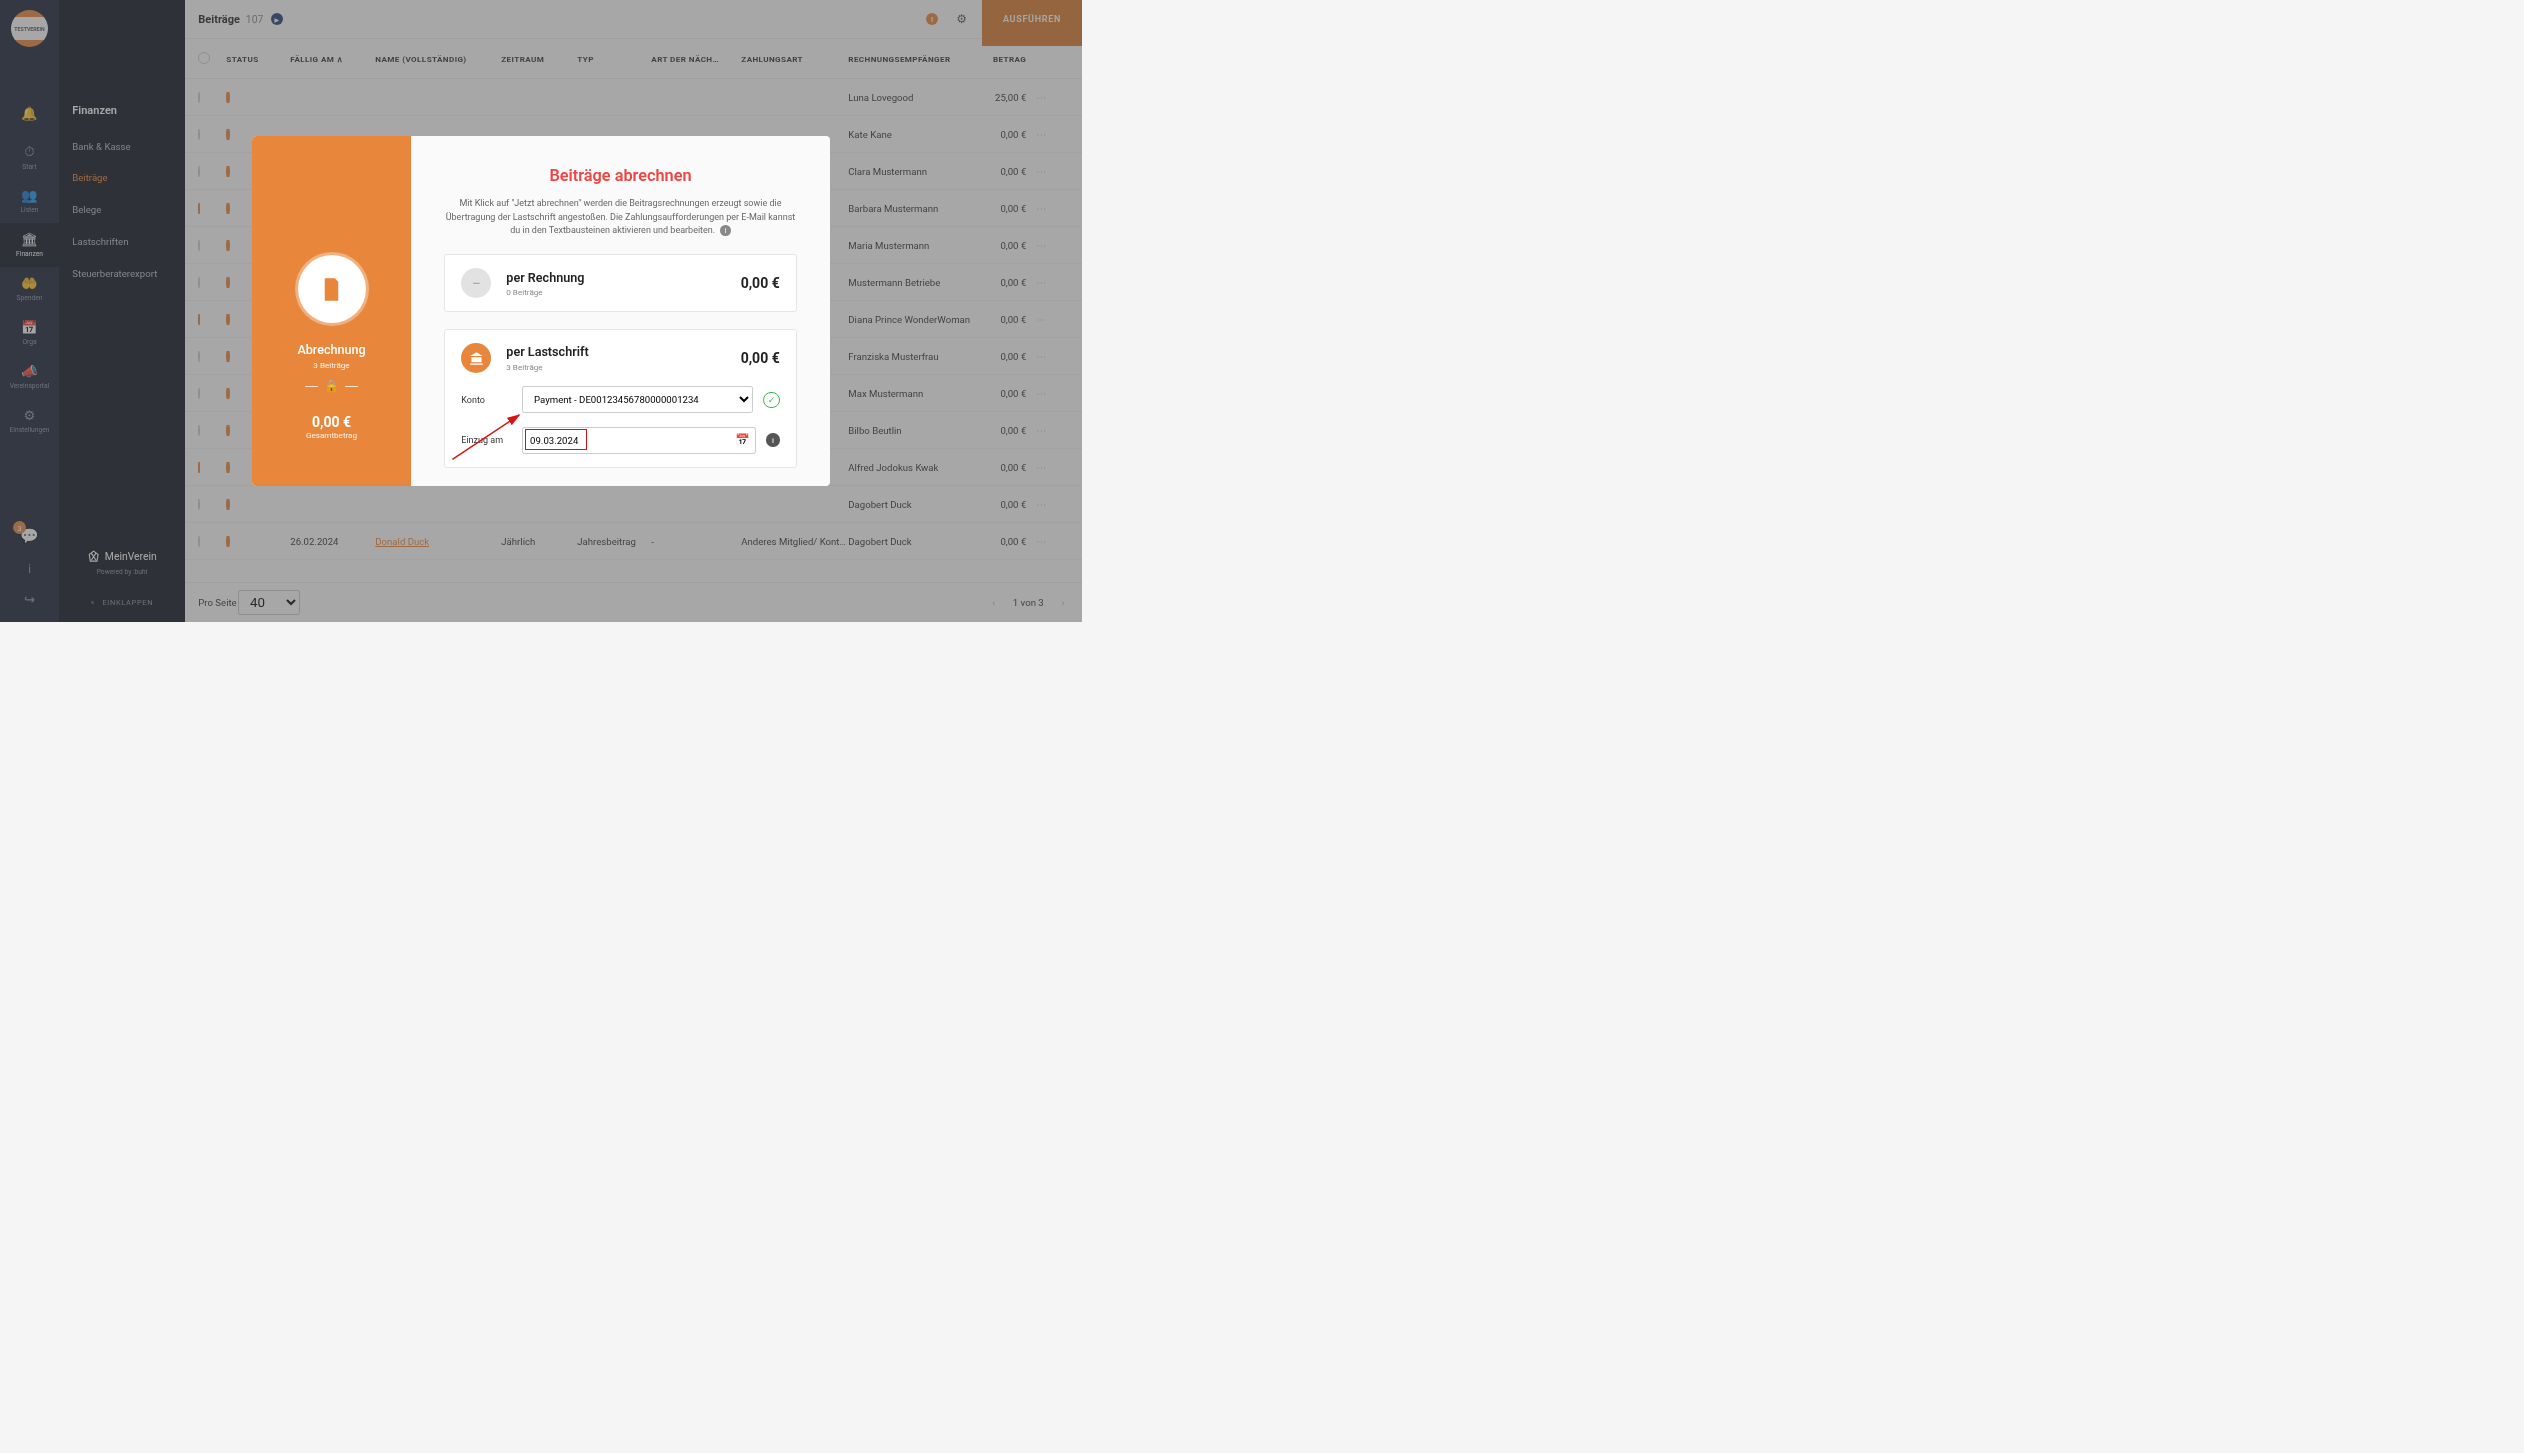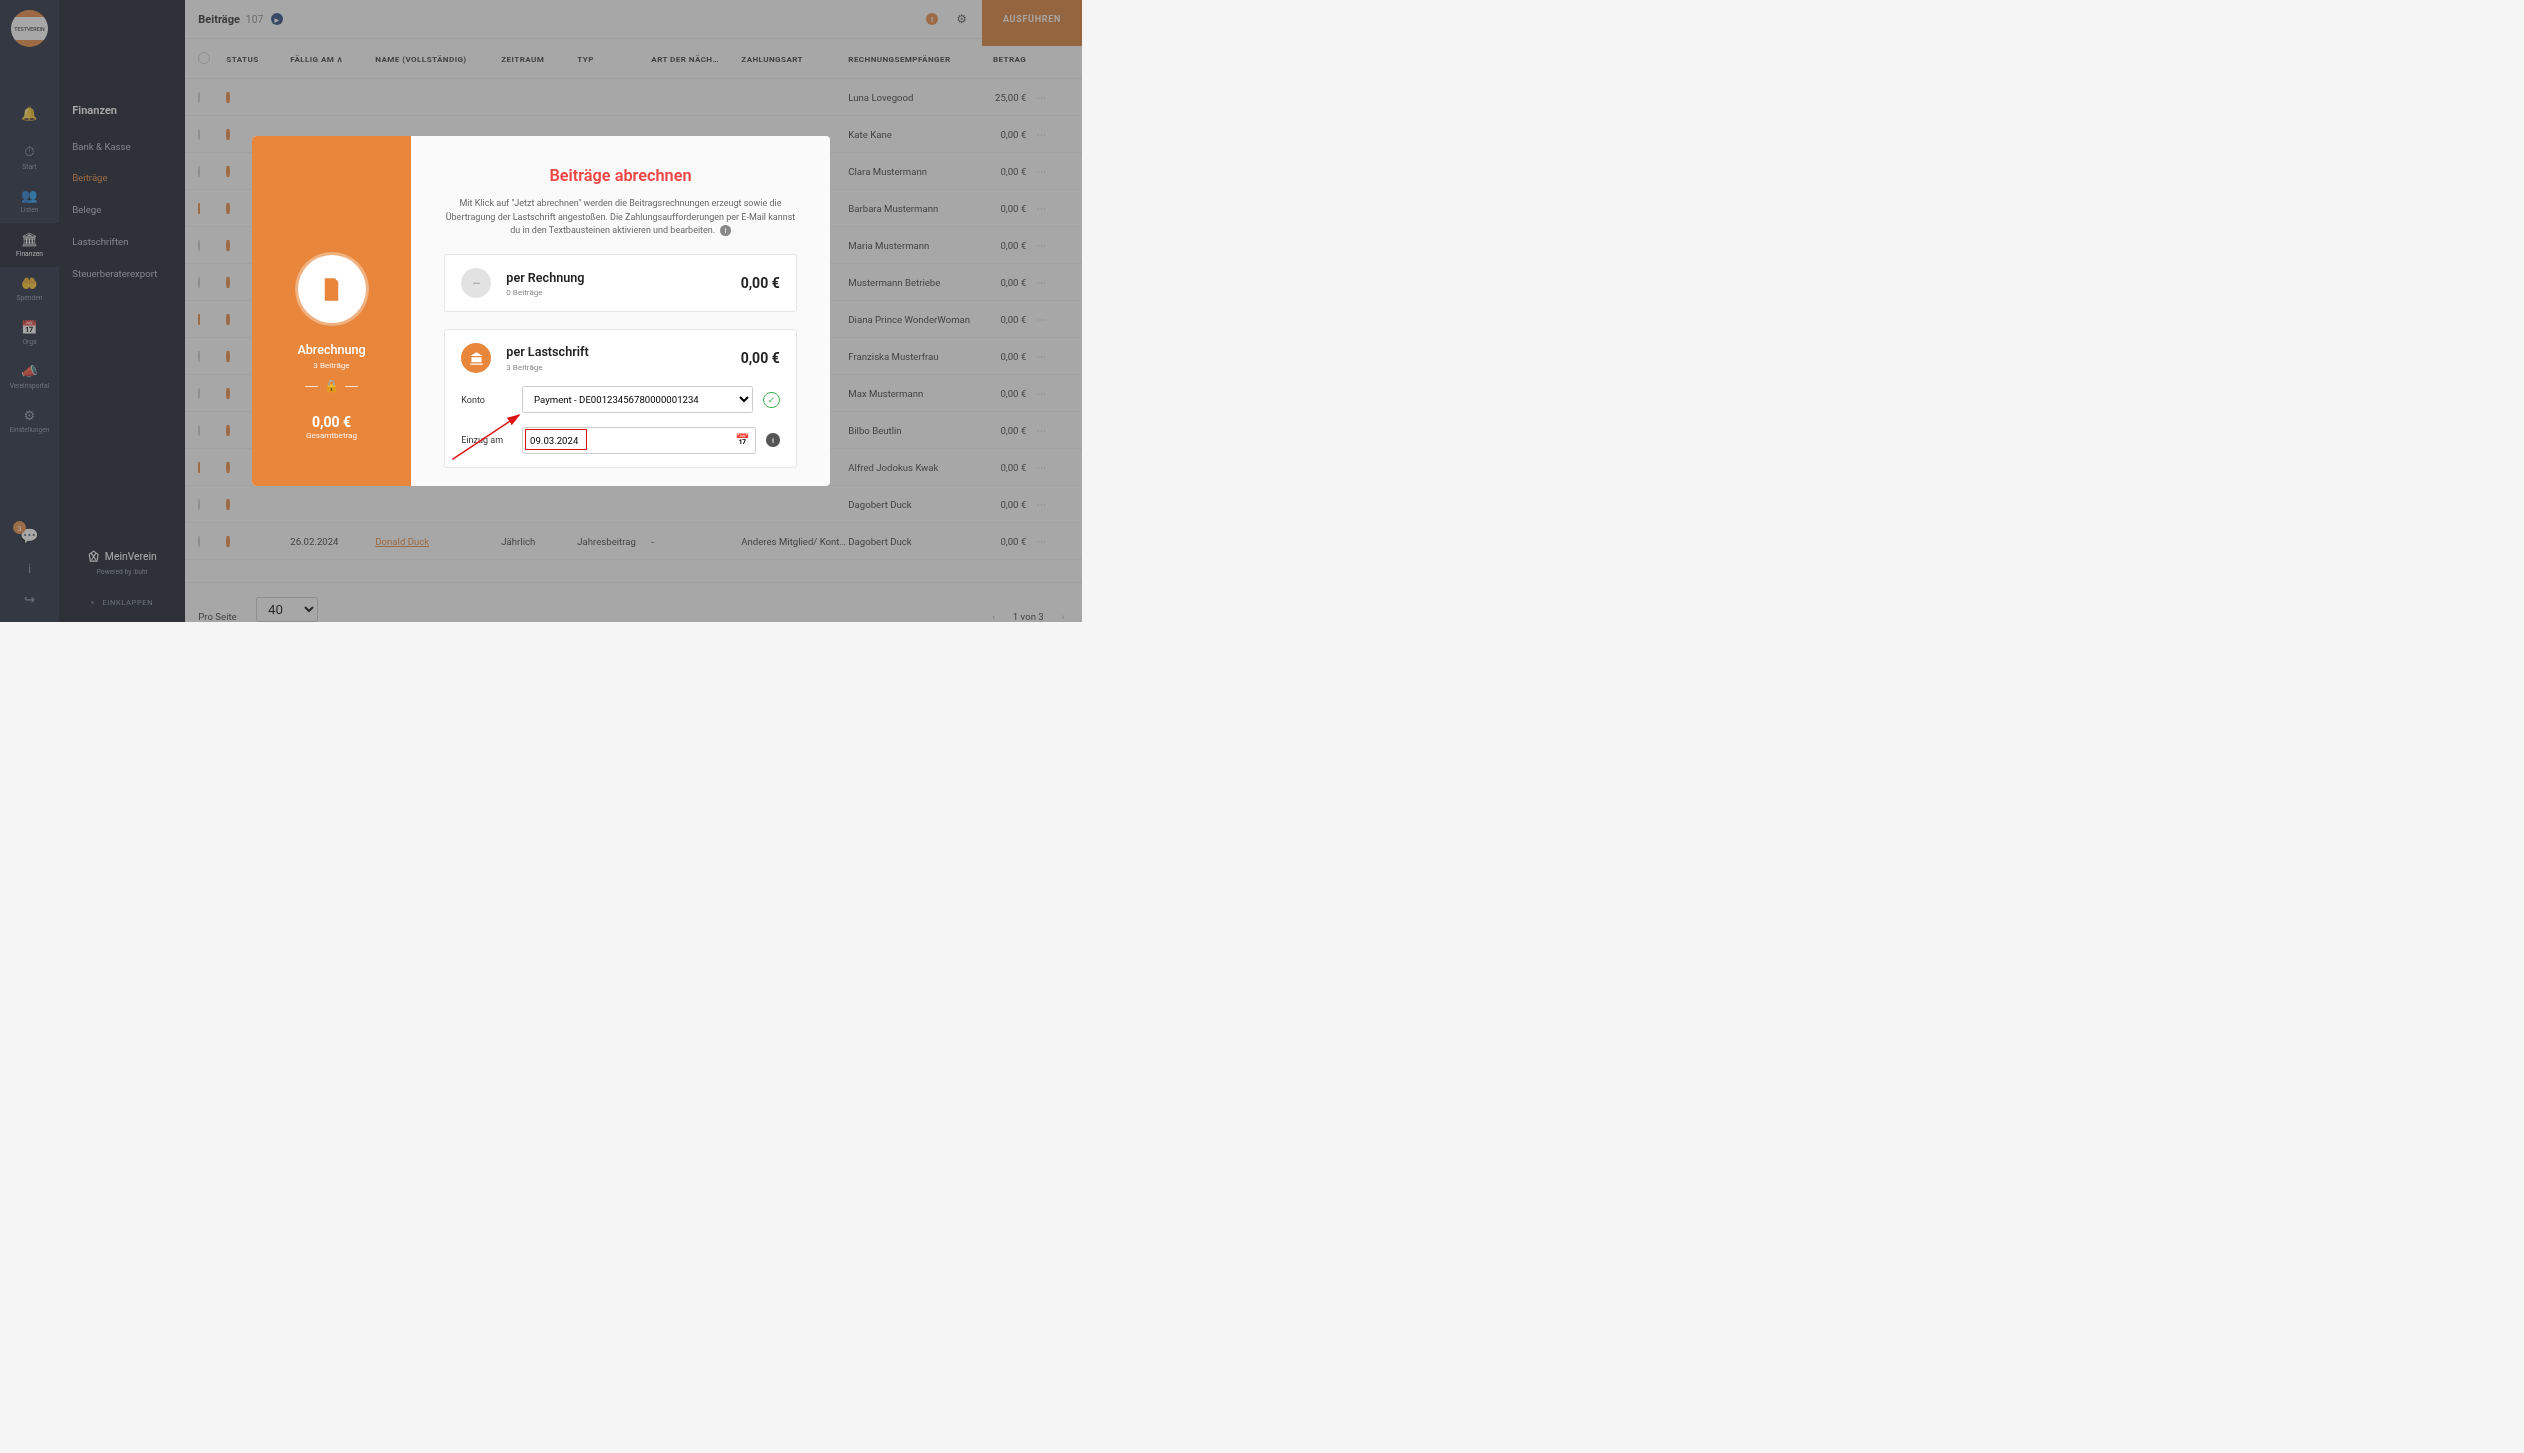--- a/index.html
+++ b/index.html
@@ -62,7 +62,7 @@
 .row .status-ring { width: 12px; height: 12px; border-radius: 50%; border: 2.2px solid #e8873c; }
 .row .link { color: #e8873c; text-decoration: underline; }
 
-.pager { height: 40px; border-top: 0.7px solid #eee; display: flex; align-items: flex-end; padding: 0 13.3px; font-size: 9.6px; color: #333; }
+.pager { height: 40px; border-top: 0.7px solid #eee; display: flex; align-items: center; padding: 0 13.3px; font-size: 9.6px; color: #333; }
 .pager select { margin-left: 19px; padding: 3px 18px 3px 7.4px; border: 0.7px solid #ccc; border-radius: 2.2px; background: #fff; }
 .pager .sp { flex: 1; }
 .pager .pginfo { margin: 0 13.3px; }

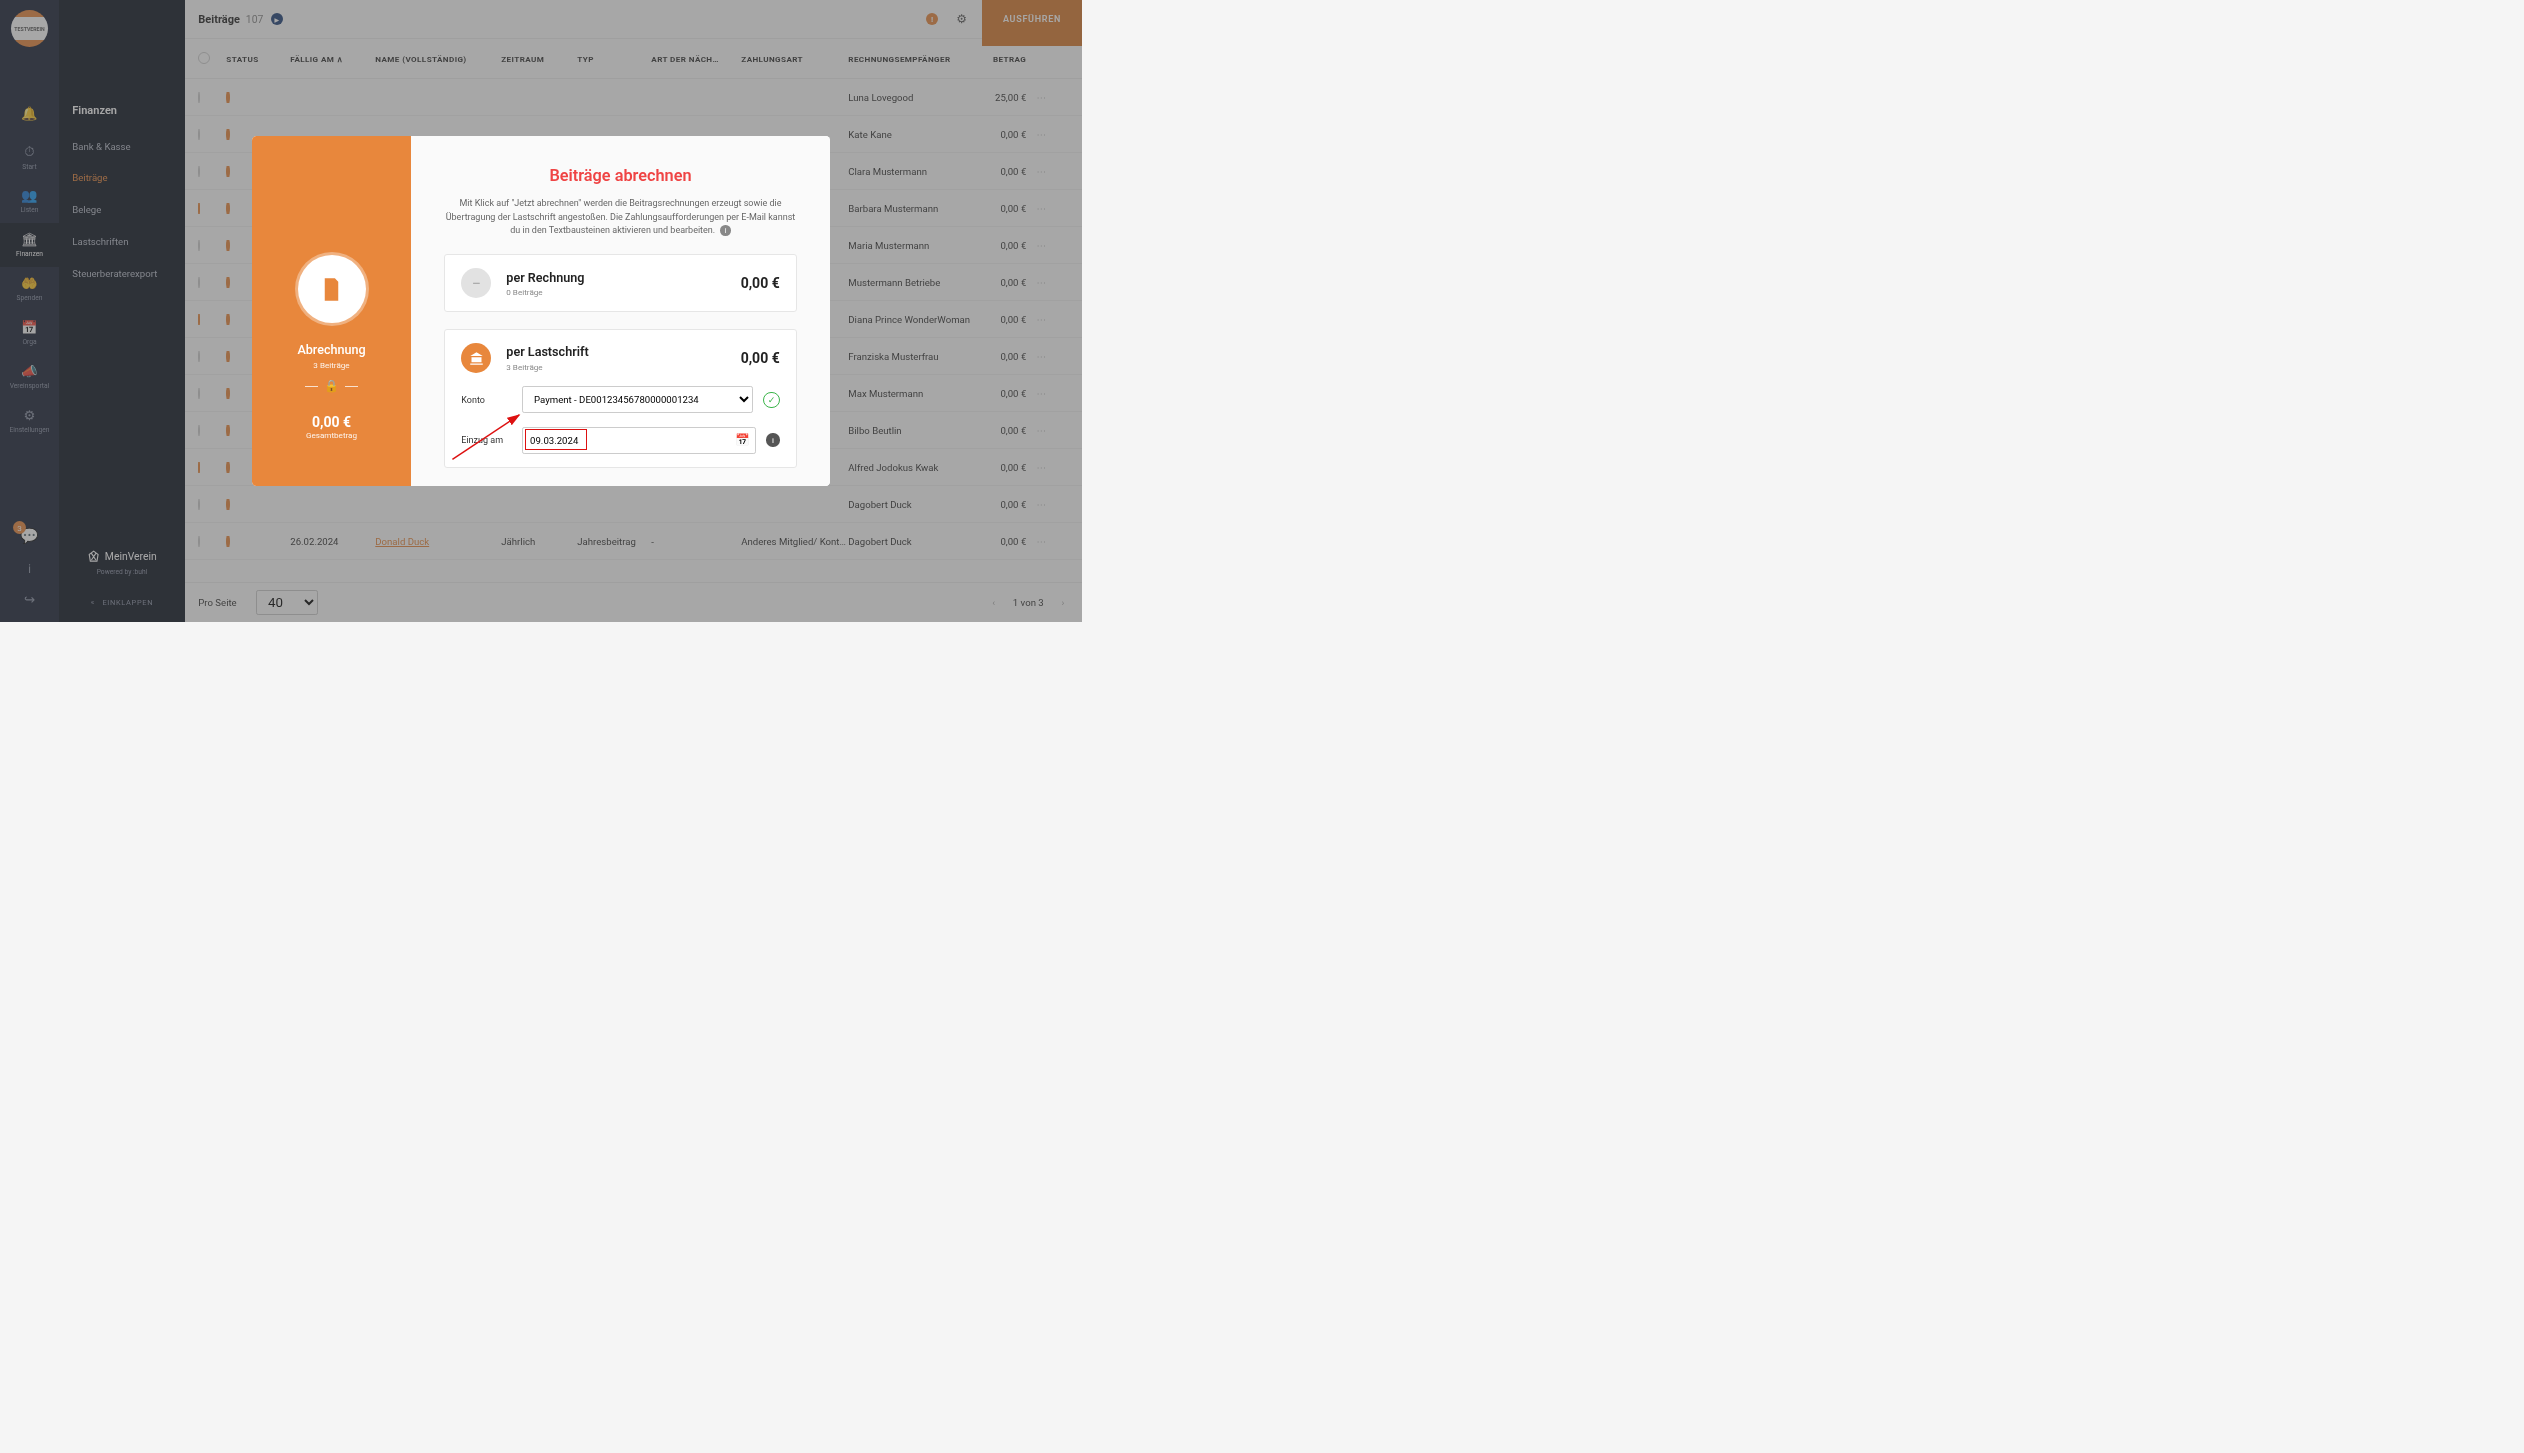--- a/index.html
+++ b/index.html
@@ -63,7 +63,7 @@
 .row .link { color: #e8873c; text-decoration: underline; }
 
 .pager { height: 40px; border-top: 0.7px solid #eee; display: flex; align-items: center; padding: 0 13.3px; font-size: 9.6px; color: #333; }
-.pager select { margin-left: 19px; padding: 3px 18px 3px 7.4px; border: 0.7px solid #ccc; border-radius: 2.2px; background: #fff; }
+.pager select { margin-left: 1px; padding: 3px 18px 3px 7.4px; border: 0.7px solid #ccc; border-radius: 2.2px; background: #fff; }
 .pager .sp { flex: 1; }
 .pager .pginfo { margin: 0 13.3px; }
 .pager .arr { color: #aaa; cursor: pointer; padding: 0 4.4px; }

